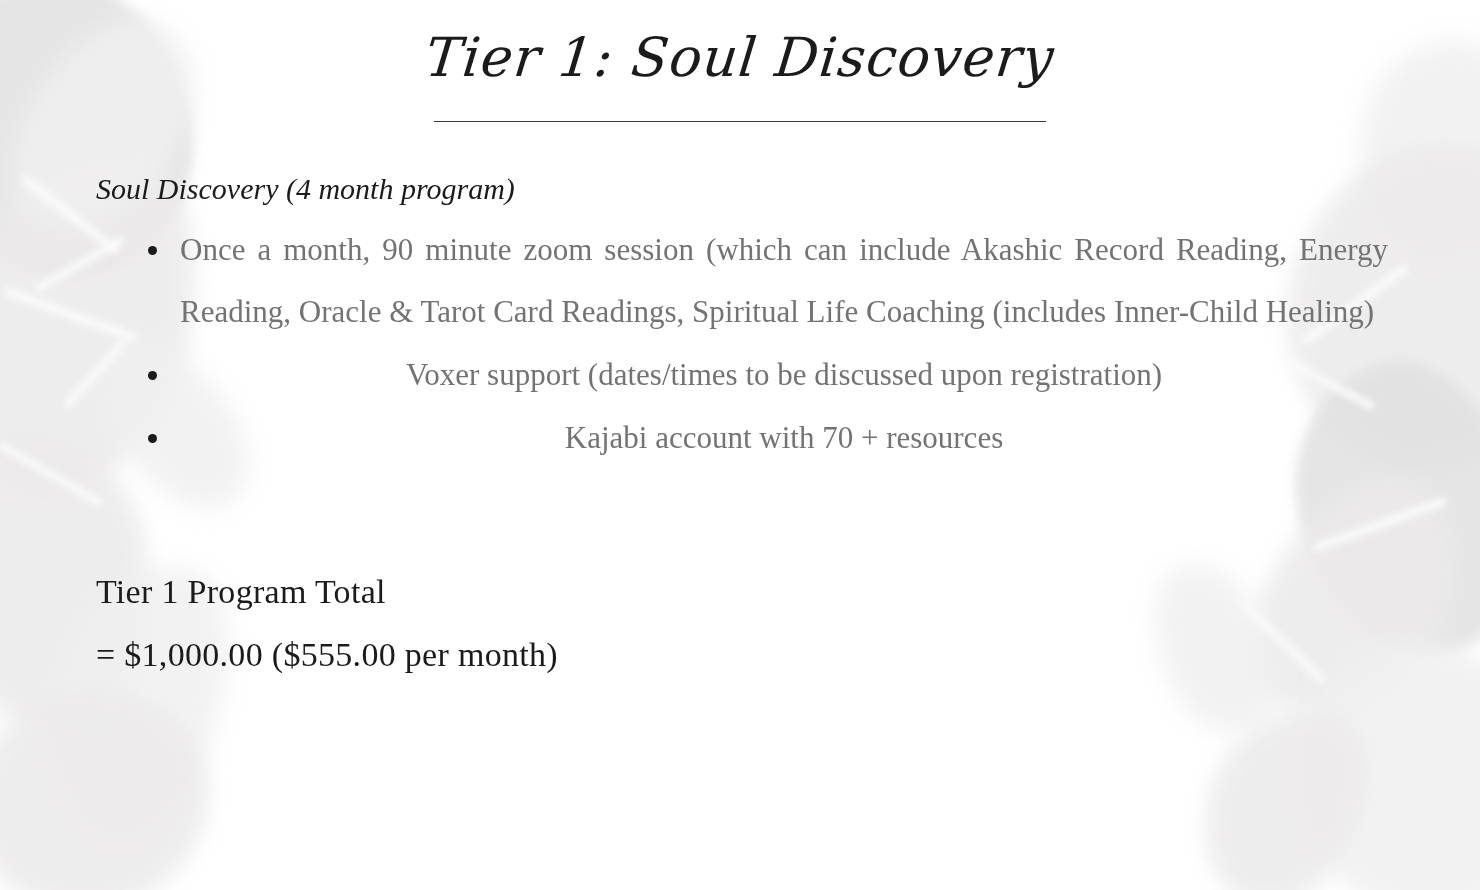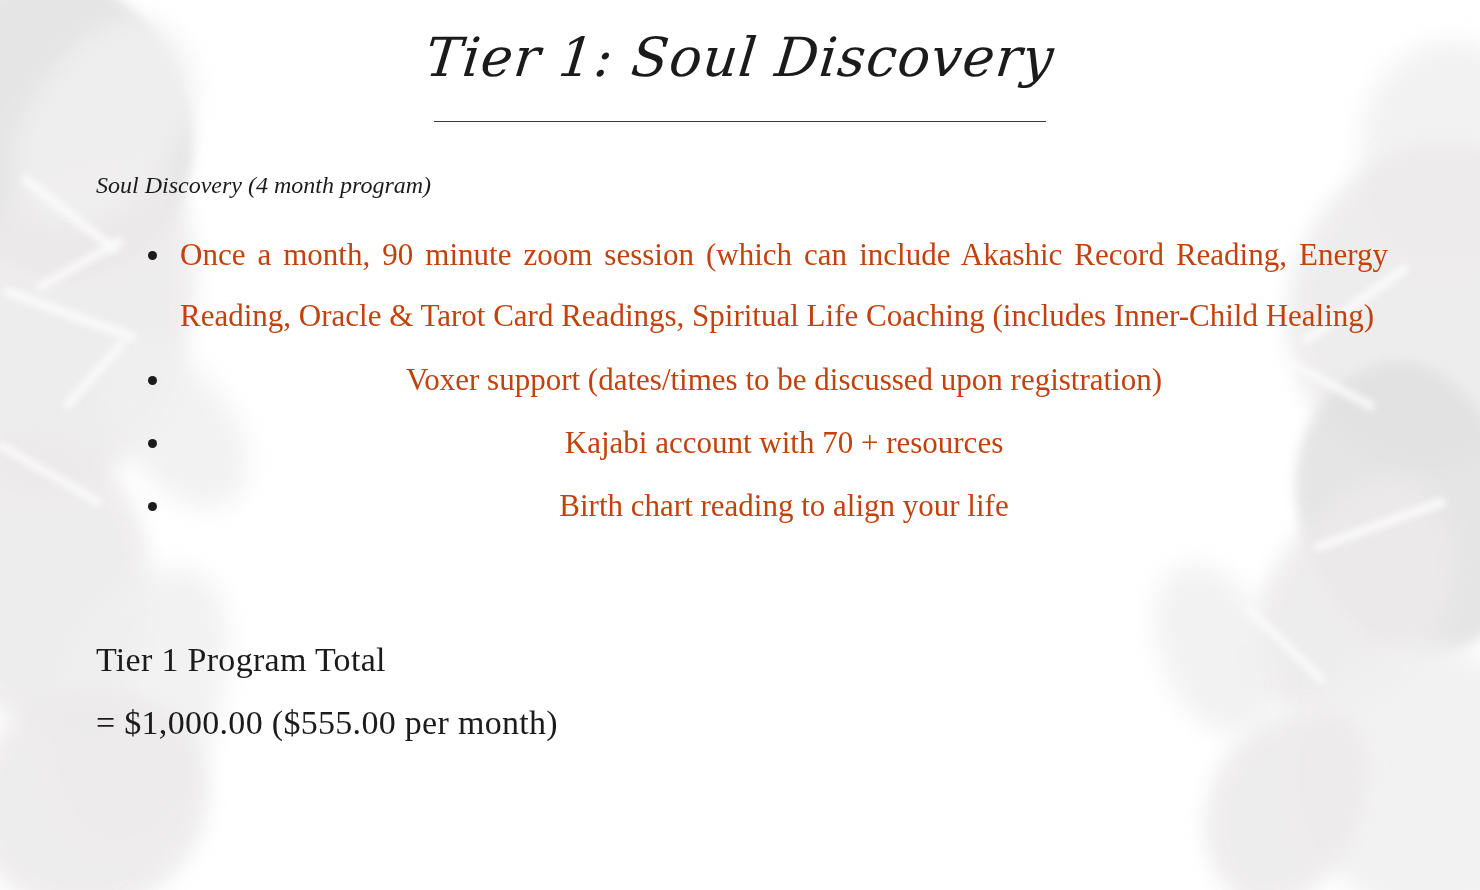--- a/index.html
+++ b/index.html
@@ -109,10 +109,10 @@
   .subhead {
     font-family: "Liberation Serif", serif;
     font-style: italic;
-    font-size: 24px;
+    font-size: 30px;
     color: #1b1b1b;
     line-height: 1.25;
-    margin-bottom: 24px;
+    margin-bottom: 12px;
   }
 
   ul.bullets {

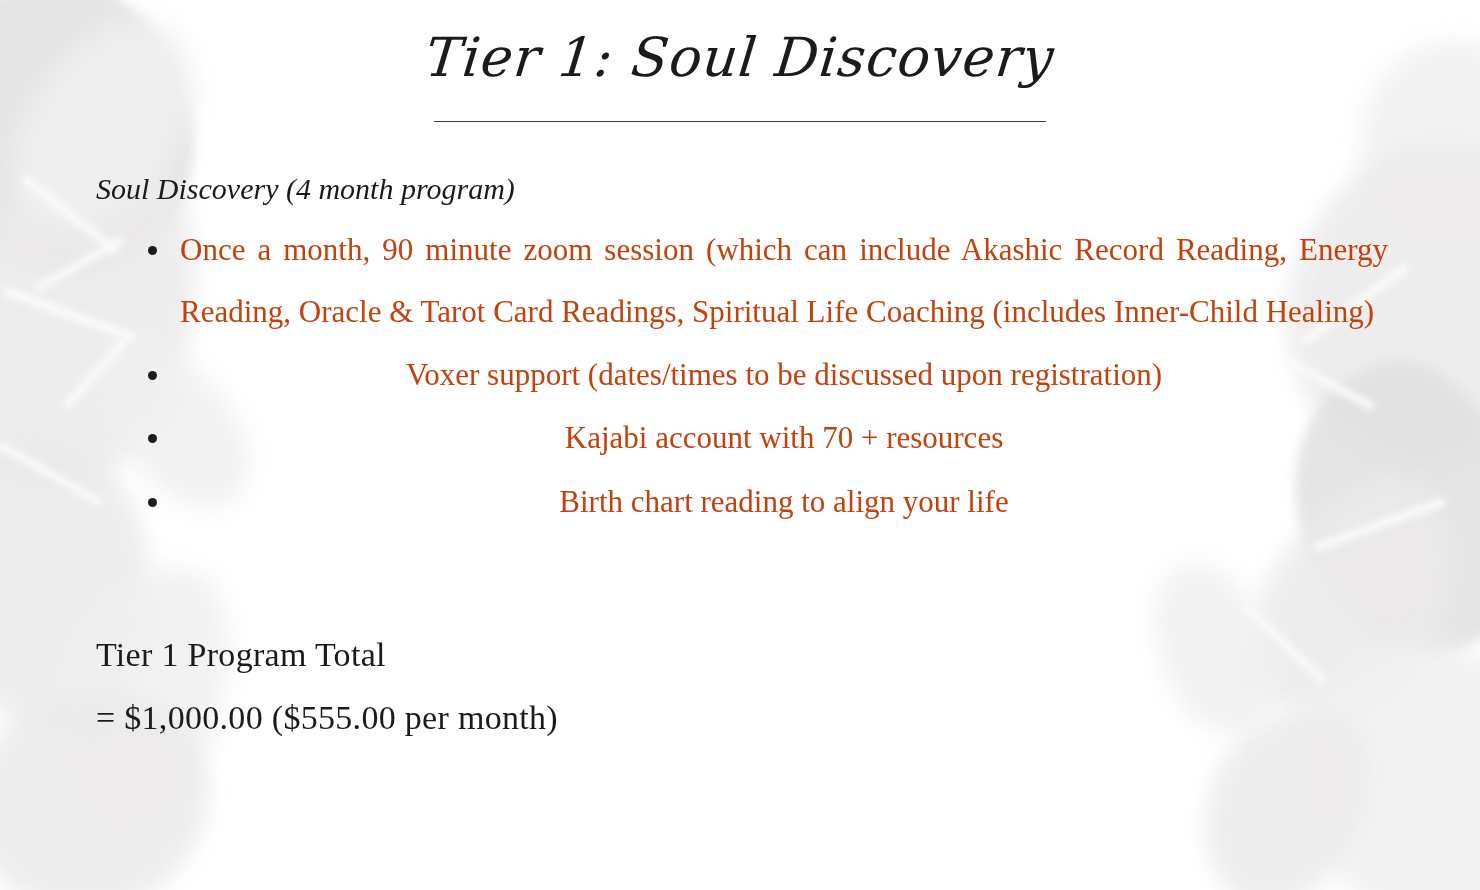--- a/index.html
+++ b/index.html
@@ -124,7 +124,7 @@
     position: relative;
     font-size: 31px;
     line-height: 1.98;
-    color: #c2410c;
+    color: #737373;
     padding-left: 38px;
     margin-bottom: 2px;
     text-align: justify;

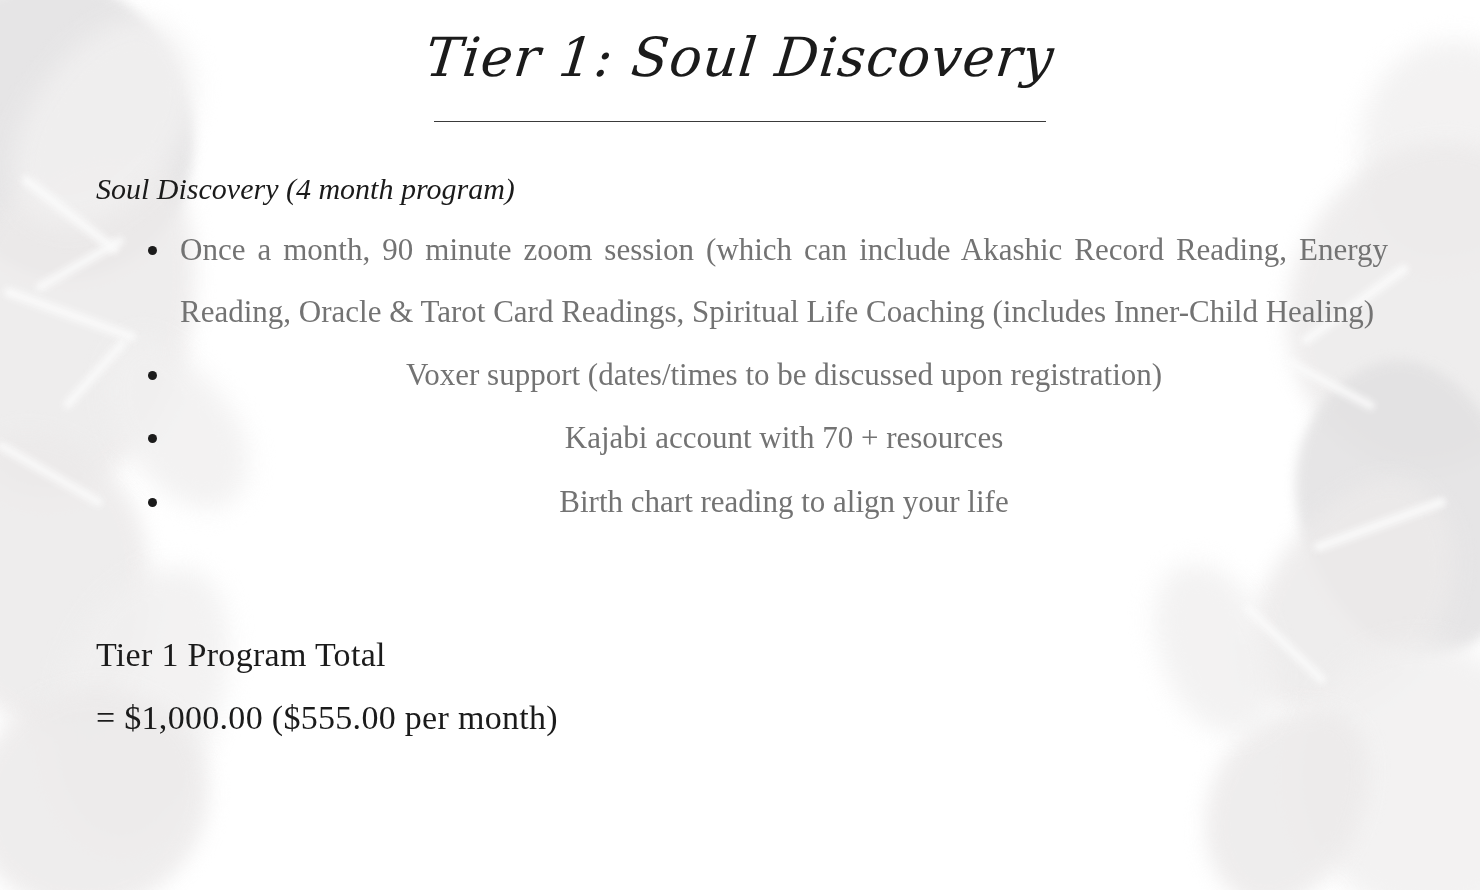--- a/index.html
+++ b/index.html
@@ -208,10 +208,6 @@
         <span class="dot"></span>
         <span class="text">Kajabi account with 70 + resources</span>
       </li>
-      <li class="no-justify">
-        <span class="dot"></span>
-        <span class="text">Birth chart reading to align your life</span>
-      </li>
     </ul>
 
     <div class="total-block">

